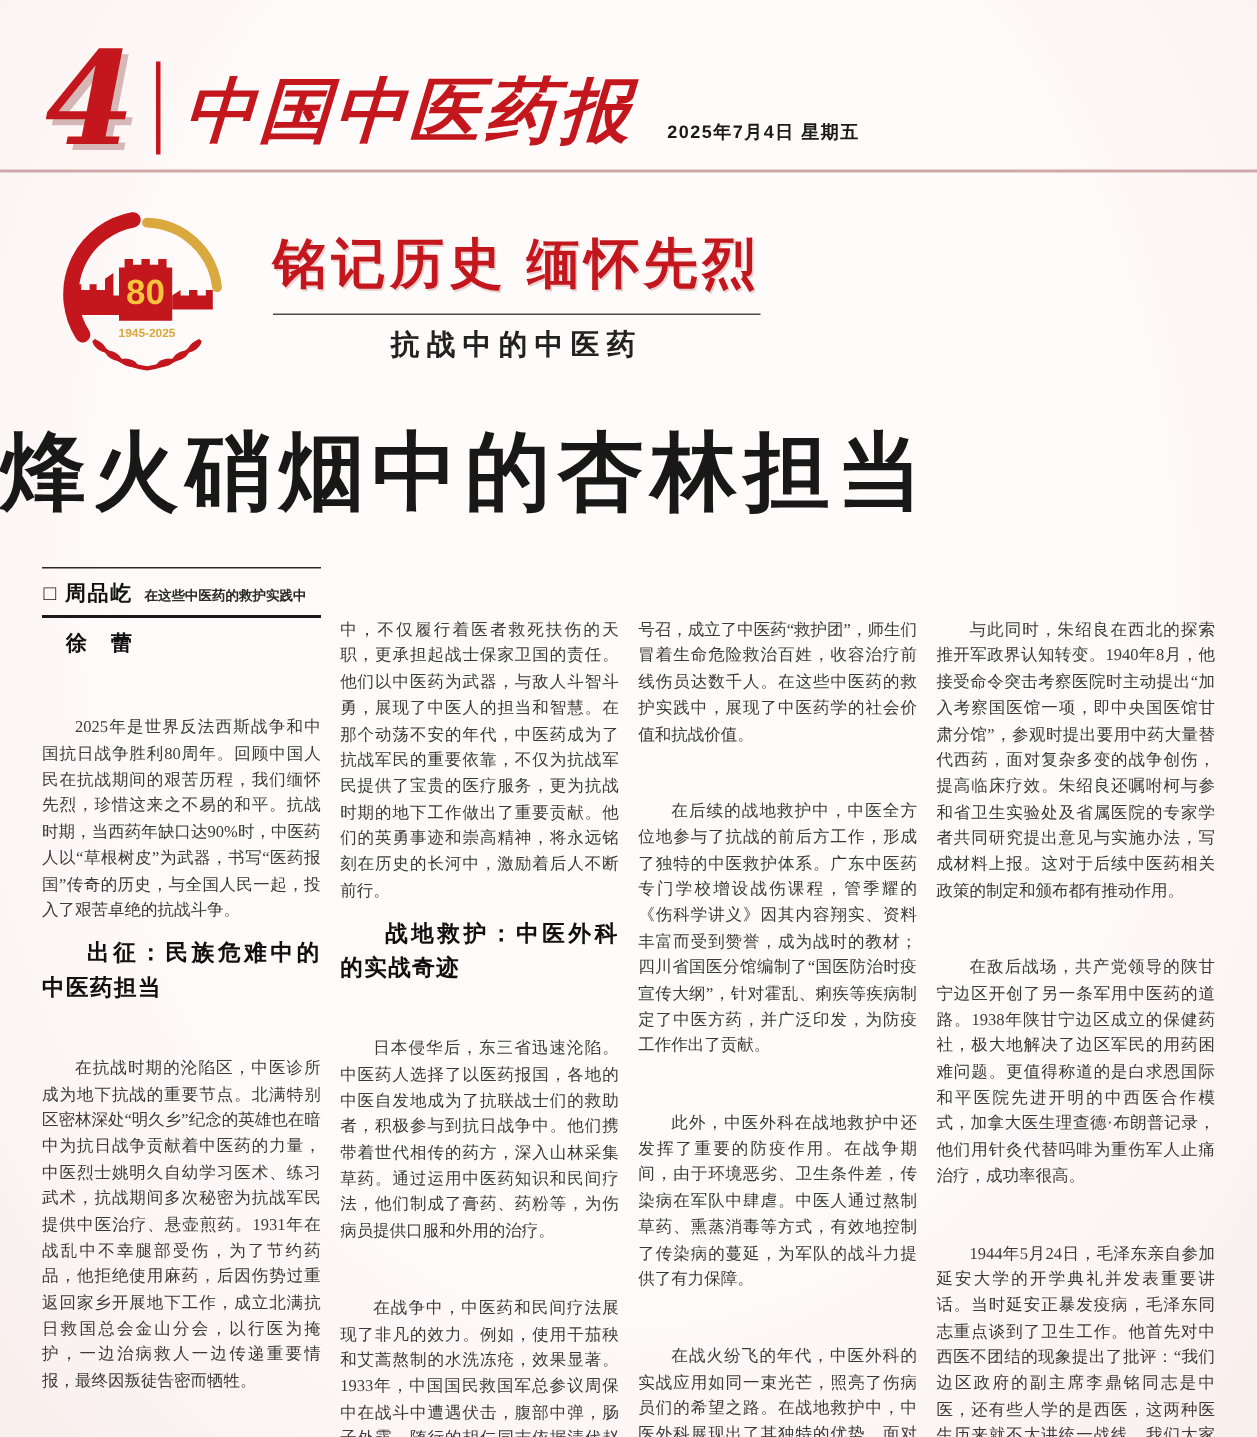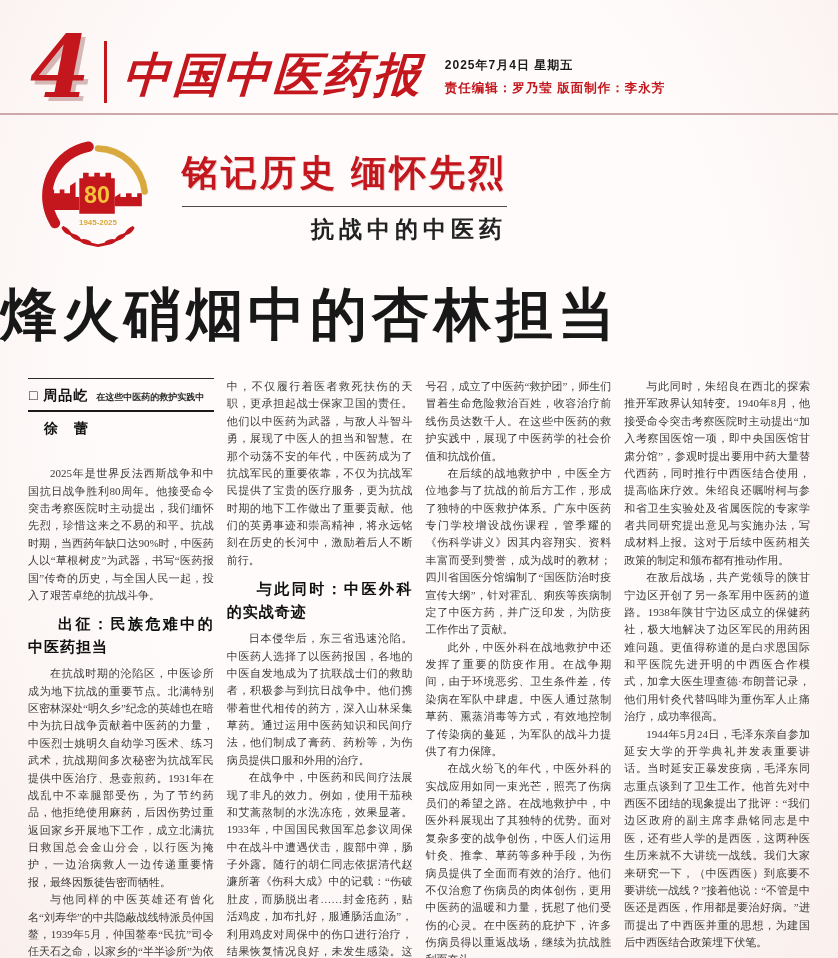--- a/index.html
+++ b/index.html
@@ -98,7 +98,6 @@
     <div class="masthead">中国中医药报</div>
     <div class="head-right">
       <div class="pub-date">2025年7月4日  星期五</div>
-      <div class="credits">责任编辑：罗乃莹    版面制作：李永芳</div>
     </div>
   </div>
   <div class="header-rule"></div>

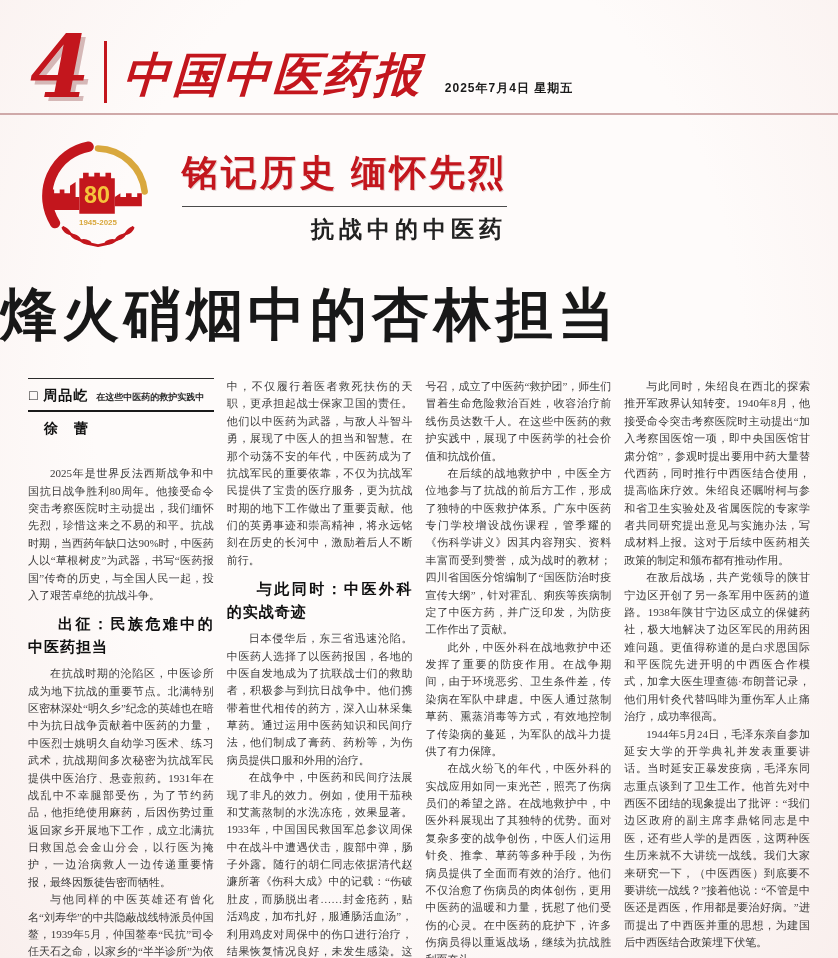--- a/index.html
+++ b/index.html
@@ -45,8 +45,8 @@
   .slogan-rule { height: 1px; background: #4a4a4a; margin: 8px 0 7px 0; }
   .series {
     font-family: "Liberation Sans", sans-serif;
-    font-size: 23px; font-weight: 600; color: #222;
-    text-align: right; letter-spacing: 5px;
+    font-size: 19px; font-weight: 600; color: #222;
+    text-align: center; letter-spacing: 5px;
   }
   
   .headline {

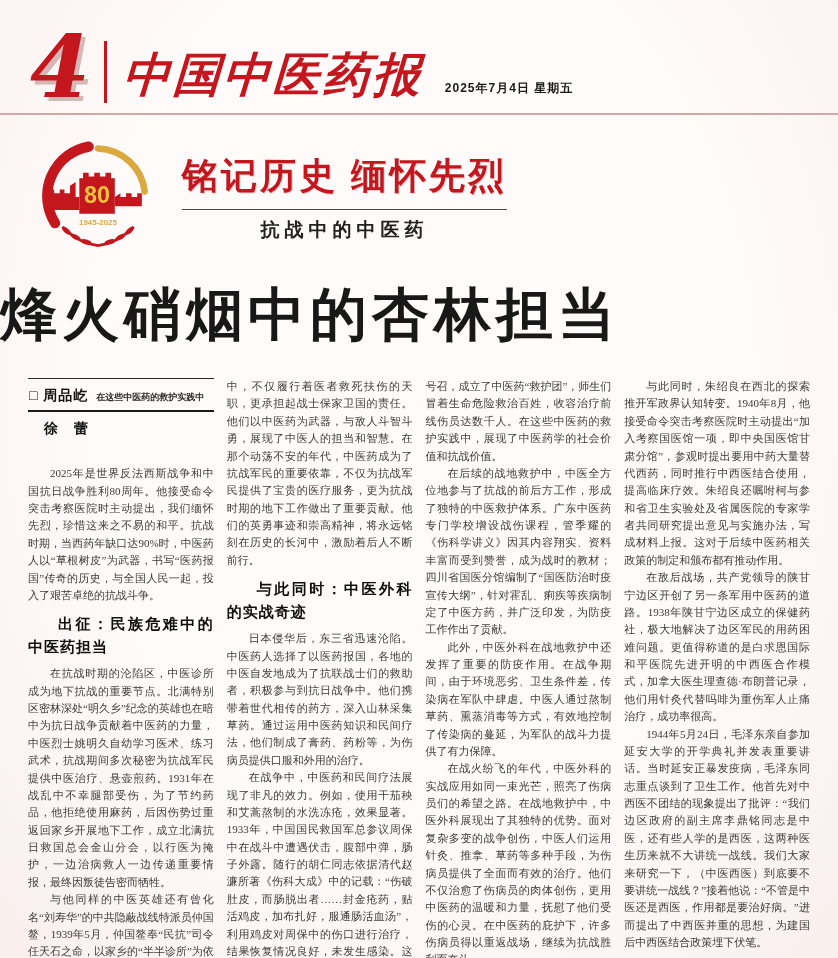--- a/index.html
+++ b/index.html
@@ -65,7 +65,7 @@
     font-size: 11px; line-height: 1.58; color: #3a3a3a;
     text-align: justify;
   }
-  .column p.para { text-indent: 2em; }
+  .column p.para { text-indent: 2em; margin-top: 34px; }
   .column p.cont { text-indent: 0; }
   .section-heading {
     font-family: "Liberation Sans", sans-serif;

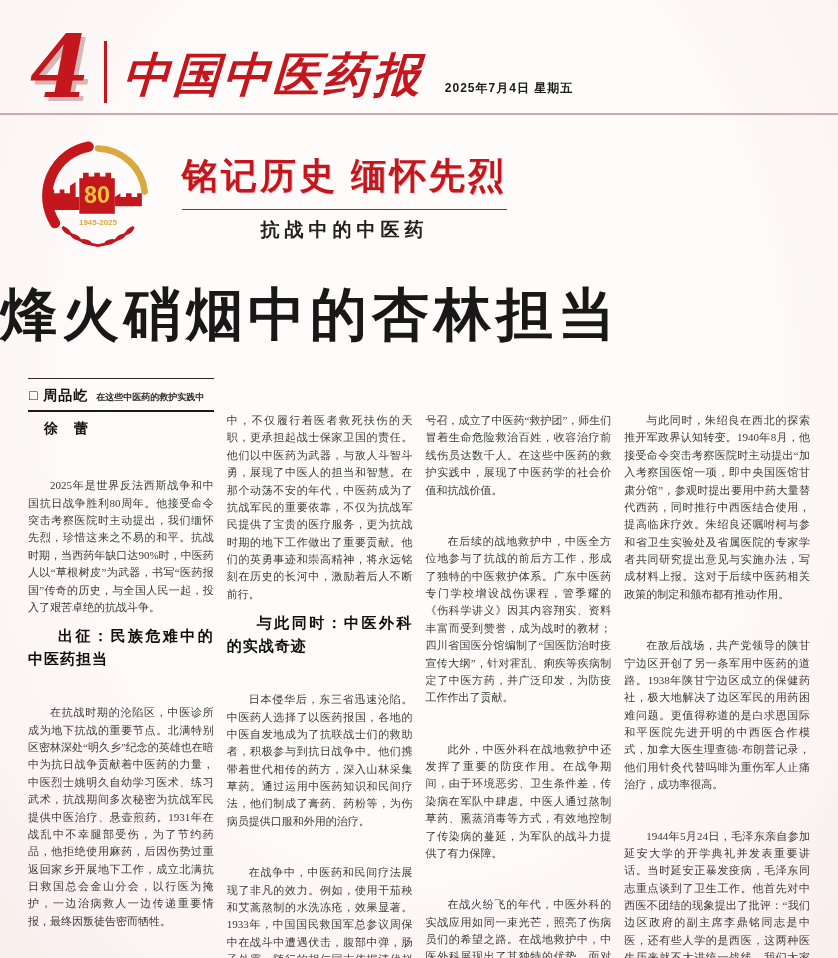--- a/index.html
+++ b/index.html
@@ -163,7 +163,7 @@
         <p class="para">在战火纷飞的年代，中医外科的实战应用如同一束光芒，照亮了伤病员们的希望之路。在战地救护中，中医外科展现出了其独特的优势。面对复杂多变的战争创伤，中医人们运用针灸、推拿、草药等多种手段，为伤病员提供了全面而有效的治疗。他们不仅治愈了伤病员的肉体创伤，更用中医药的温暖和力量，抚慰了他们受伤的心灵。在中医药的庇护下，许多伤病员得以重返战场，继续为抗战胜利而奋斗。</p>
       </div>
       <div class="column">
-        <p class="para">与此同时，朱绍良在西北的探索推开军政界认知转变。1940年8月，他接受命令突击考察医院时主动提出“加入考察国医馆一项，即中央国医馆甘肃分馆”，参观时提出要用中药大量替代西药，同时推行中西医结合使用，提高临床疗效。朱绍良还嘱咐柯与参和省卫生实验处及省属医院的专家学者共同研究提出意见与实施办法，写成材料上报。这对于后续中医药相关政策的制定和颁布都有推动作用。</p>
+        <p class="para">与此同时，朱绍良在西北的探索推开军政界认知转变。1940年8月，他接受命令突击考察医院时主动提出“加入考察国医馆一项，即中央国医馆甘肃分馆”，参观时提出要用中药大量替代西药，面对复杂多变的战争创伤，提高临床疗效。朱绍良还嘱咐柯与参和省卫生实验处及省属医院的专家学者共同研究提出意见与实施办法，写成材料上报。这对于后续中医药相关政策的制定和颁布都有推动作用。</p>
         <p class="para">在敌后战场，共产党领导的陕甘宁边区开创了另一条军用中医药的道路。1938年陕甘宁边区成立的保健药社，极大地解决了边区军民的用药困难问题。更值得称道的是白求恩国际和平医院先进开明的中西医合作模式，加拿大医生理查德·布朗普记录，他们用针灸代替吗啡为重伤军人止痛治疗，成功率很高。</p>
         <p class="para">1944年5月24日，毛泽东亲自参加延安大学的开学典礼并发表重要讲话。当时延安正暴发疫病，毛泽东同志重点谈到了卫生工作。他首先对中西医不团结的现象提出了批评：“我们边区政府的副主席李鼎铭同志是中医，还有些人学的是西医，这两种医生历来就不大讲统一战线。我们大家来研究一下，（中医西医）到底要不要讲统一战线？”接着他说：“不管是中医还是西医，作用都是要治好病。”进而提出了中西医并重的思想，为建国后中西医结合政策埋下伏笔。</p>
       </div>

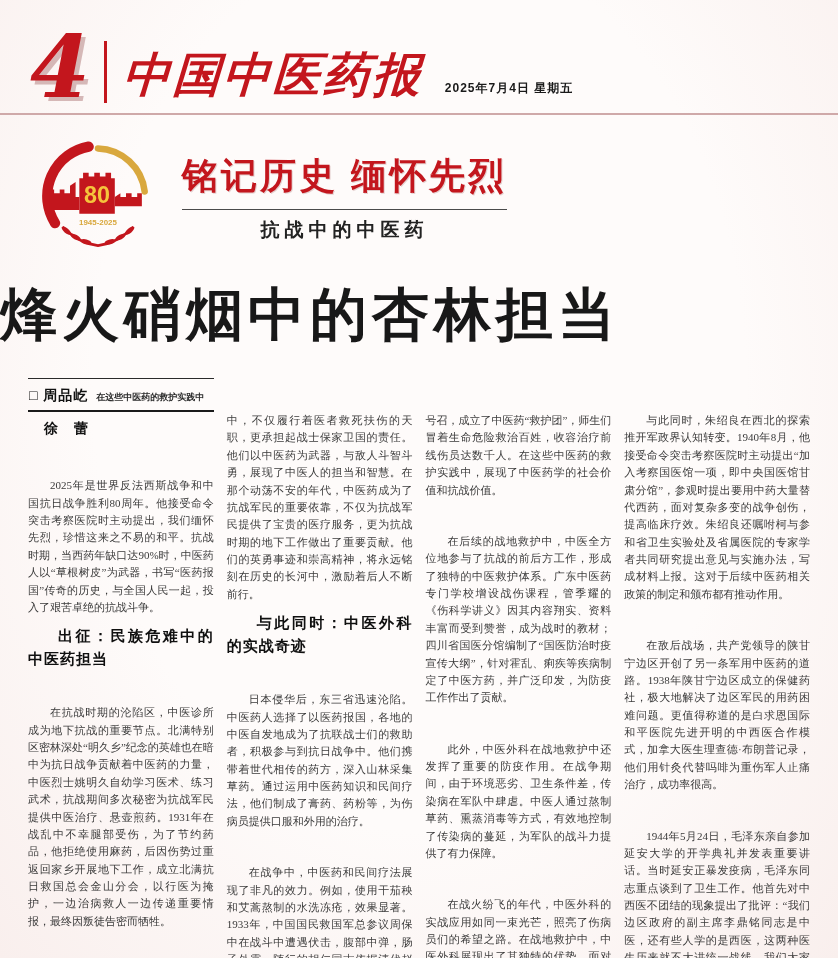--- a/index.html
+++ b/index.html
@@ -145,7 +145,7 @@
         <span class="author-name">徐　蕾</span>
       </div>
     </div>
-  <p class="para">2025年是世界反法西斯战争和中国抗日战争胜利80周年。他接受命令突击考察医院时主动提出，我们缅怀先烈，珍惜这来之不易的和平。抗战时期，当西药年缺口达90%时，中医药人以“草根树皮”为武器，书写“医药报国”传奇的历史，与全国人民一起，投入了艰苦卓绝的抗战斗争。</p>
+  <p class="para">2025年是世界反法西斯战争和中国抗日战争胜利80周年。回顾中国人民在抗战期间的艰苦历程，我们缅怀先烈，珍惜这来之不易的和平。抗战时期，当西药年缺口达90%时，中医药人以“草根树皮”为武器，书写“医药报国”传奇的历史，与全国人民一起，投入了艰苦卓绝的抗战斗争。</p>
         <div class="section-heading">出征：民族危难中的中医药担当</div>
         <p class="para">在抗战时期的沦陷区，中医诊所成为地下抗战的重要节点。北满特别区密林深处“明久乡”纪念的英雄也在暗中为抗日战争贡献着中医药的力量，中医烈士姚明久自幼学习医术、练习武术，抗战期间多次秘密为抗战军民提供中医治疗、悬壶煎药。1931年在战乱中不幸腿部受伤，为了节约药品，他拒绝使用麻药，后因伤势过重返回家乡开展地下工作，成立北满抗日救国总会金山分会，以行医为掩护，一边治病救人一边传递重要情报，最终因叛徒告密而牺牲。</p>
         <p class="para">与他同样的中医英雄还有曾化名“刘寿华”的中共隐蔽战线特派员仲国鳌，1939年5月，仲国鳌奉“民抗”司令任天石之命，以家乡的“半半诊所”为依托，以行医为掩护，在日军的眼皮底下建立了“民抗”司令部的第一个情报联络站。随后，仲国鳌创造性地使用家乡方言作为秘密暗号传递信息，并开设了更多诊所。地下工作者们多次伪装成医护人员，以诊所为掩护，不惧生命危险，致力于情报收集，协同作战，在隐蔽战线上进行了长期的斗争。</p>

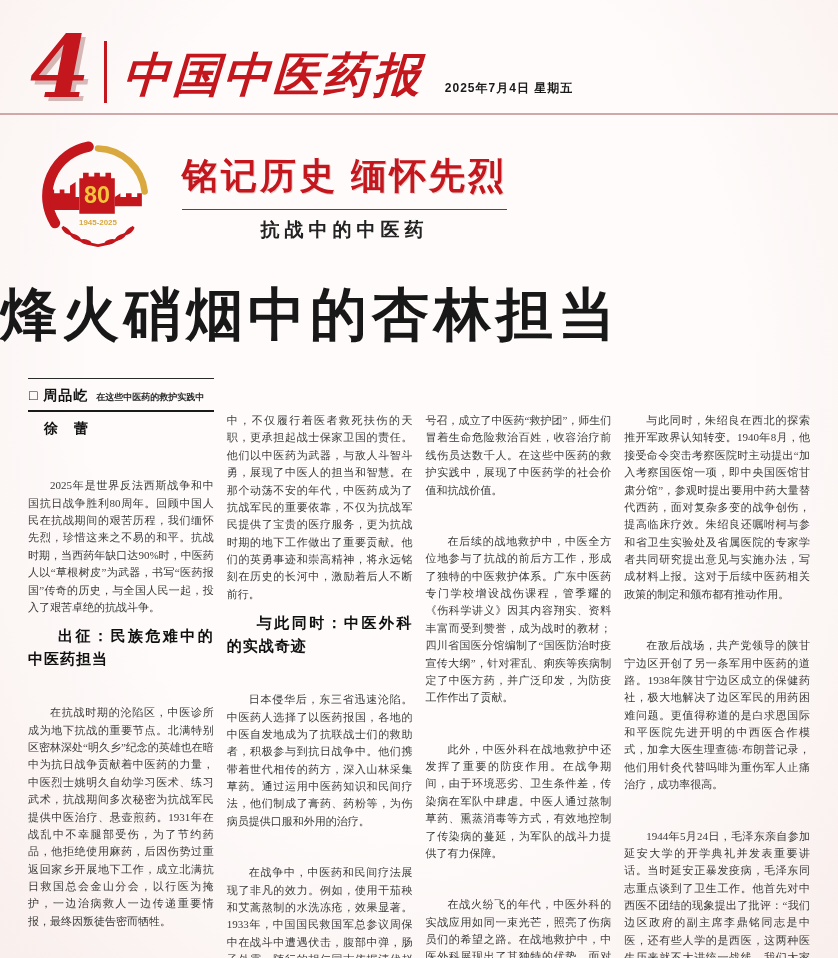--- a/index.html
+++ b/index.html
@@ -152,7 +152,7 @@
       </div>
       <div class="column">
         <p class="para cont">中，不仅履行着医者救死扶伤的天职，更承担起战士保家卫国的责任。他们以中医药为武器，与敌人斗智斗勇，展现了中医人的担当和智慧。在那个动荡不安的年代，中医药成为了抗战军民的重要依靠，不仅为抗战军民提供了宝贵的医疗服务，更为抗战时期的地下工作做出了重要贡献。他们的英勇事迹和崇高精神，将永远铭刻在历史的长河中，激励着后人不断前行。</p>
-        <div class="section-heading">与此同时：中医外科的实战奇迹</div>
+        <div class="section-heading">战地救护：中医外科的实战奇迹</div>
         <p class="para">日本侵华后，东三省迅速沦陷。中医药人选择了以医药报国，各地的中医自发地成为了抗联战士们的救助者，积极参与到抗日战争中。他们携带着世代相传的药方，深入山林采集草药。通过运用中医药知识和民间疗法，他们制成了膏药、药粉等，为伤病员提供口服和外用的治疗。</p>
         <p class="para">在战争中，中医药和民间疗法展现了非凡的效力。例如，使用干茄秧和艾蒿熬制的水洗冻疮，效果显著。1933年，中国国民救国军总参议周保中在战斗中遭遇伏击，腹部中弹，肠子外露。随行的胡仁同志依据清代赵濂所著《伤科大成》中的记载：“伤破肚皮，而肠脱出者……封金疮药，贴活鸡皮，加布扎好，服通肠活血汤”，利用鸡皮对周保中的伤口进行治疗，结果恢复情况良好，未发生感染。这一事件不仅证明了中医外科技术在实战中的有效性，也展示了中医药在极端条件下救治重伤员的能力，让中医世代相传的有效经验和古老智慧在战地救护中大放异彩。</p>
       </div>

